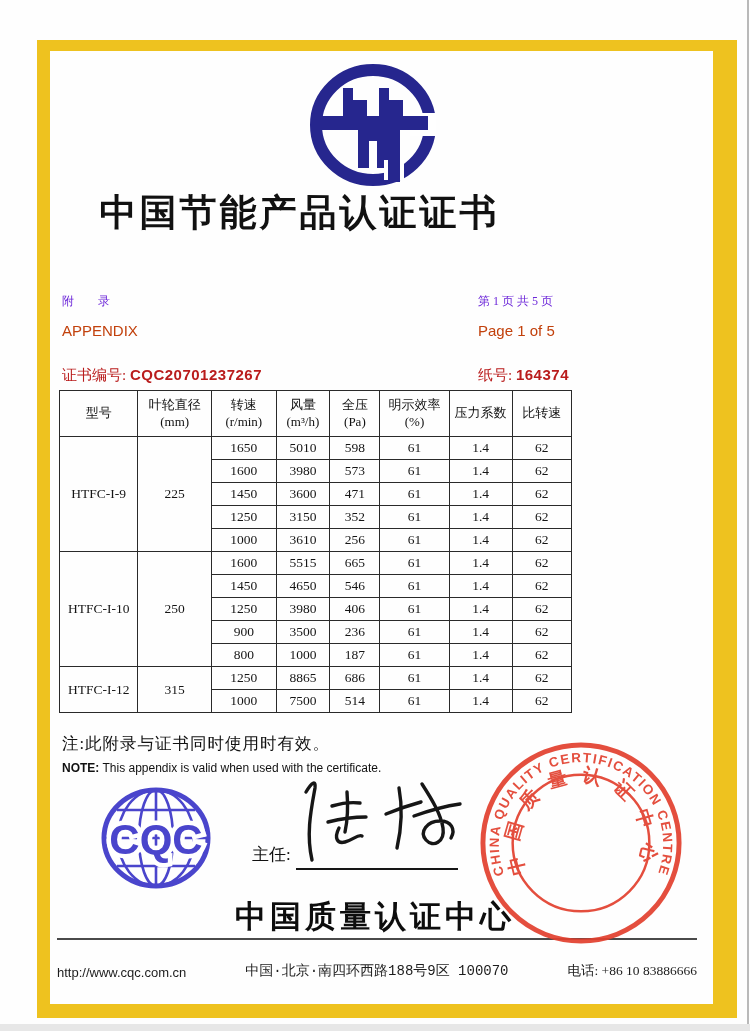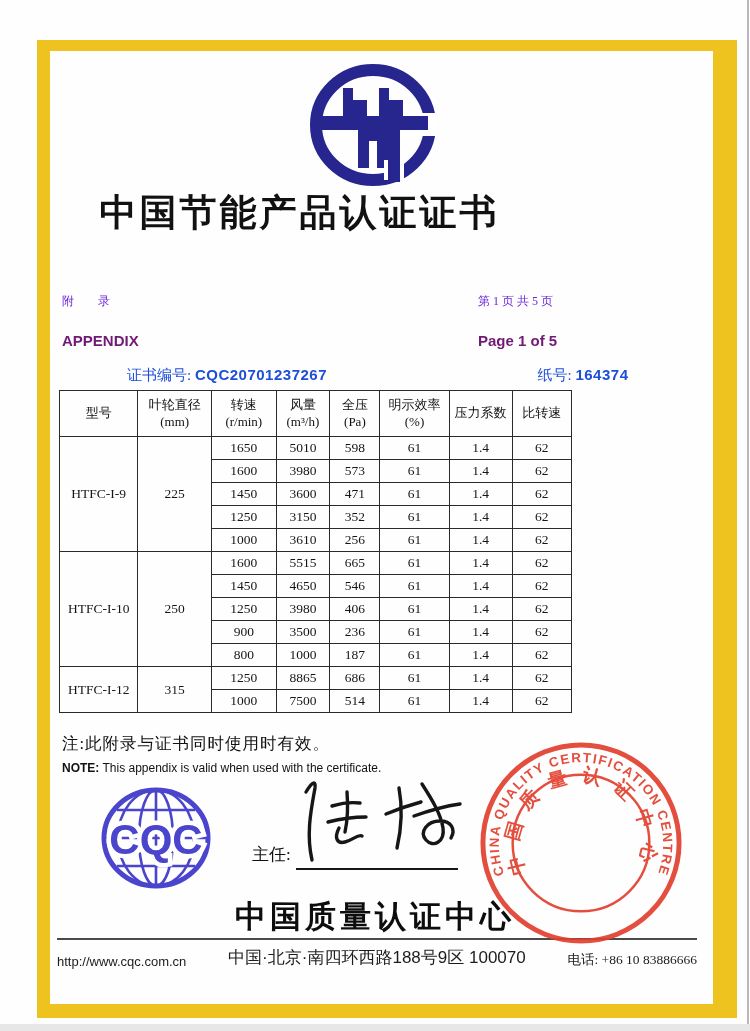--- a/index.html
+++ b/index.html
@@ -15,7 +15,7 @@
   .meta-left{position:absolute;left:62px;top:293px;width:330px;}
   .meta-right{position:absolute;left:478px;top:293px;width:210px;}
   .meta-cn{font-family:"Liberation Serif",serif;font-size:12px;color:#6d28d9;}
-  .meta-en{font-size:15px;font-weight:bold;margin-top:22px;color:#701a75;}
+  .meta-en{font-size:15px;font-weight:normal;margin-top:12px;color:#c2410c;}
   .meta-no{font-family:"Liberation Serif",serif;font-size:15px;margin-top:17px;color:#1d4ed8;text-align:center;}
   .meta-no b{font-family:"Liberation Sans",sans-serif;font-weight:600;font-size:15px;letter-spacing:.5px;}
   .spec-table{position:absolute;left:59px;top:390px;width:513px;border-collapse:collapse;table-layout:fixed;}

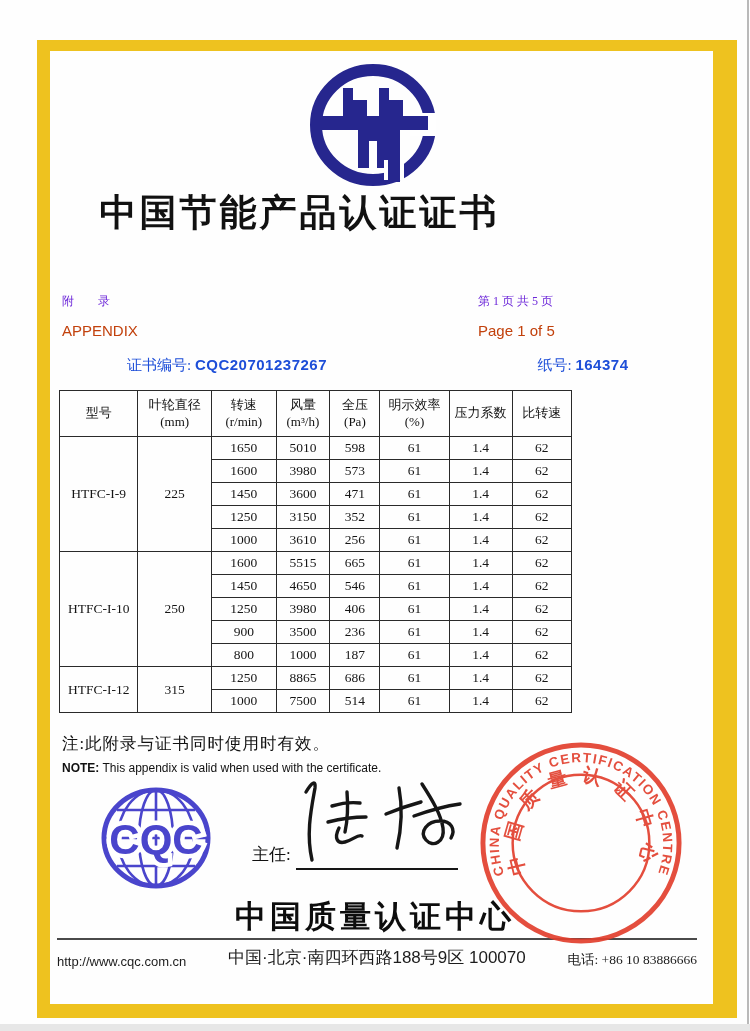--- a/index.html
+++ b/index.html
@@ -16,7 +16,7 @@
   .meta-right{position:absolute;left:478px;top:293px;width:210px;}
   .meta-cn{font-family:"Liberation Serif",serif;font-size:12px;color:#6d28d9;}
   .meta-en{font-size:15px;font-weight:normal;margin-top:12px;color:#c2410c;}
-  .meta-no{font-family:"Liberation Serif",serif;font-size:15px;margin-top:17px;color:#1d4ed8;text-align:center;}
+  .meta-no{font-family:"Liberation Serif",serif;font-size:15px;margin-top:27px;color:#b91c1c;}
   .meta-no b{font-family:"Liberation Sans",sans-serif;font-weight:600;font-size:15px;letter-spacing:.5px;}
   .spec-table{position:absolute;left:59px;top:390px;width:513px;border-collapse:collapse;table-layout:fixed;}
   .spec-table th,.spec-table td{border:1px solid #2a2a2a;text-align:center;vertical-align:middle;

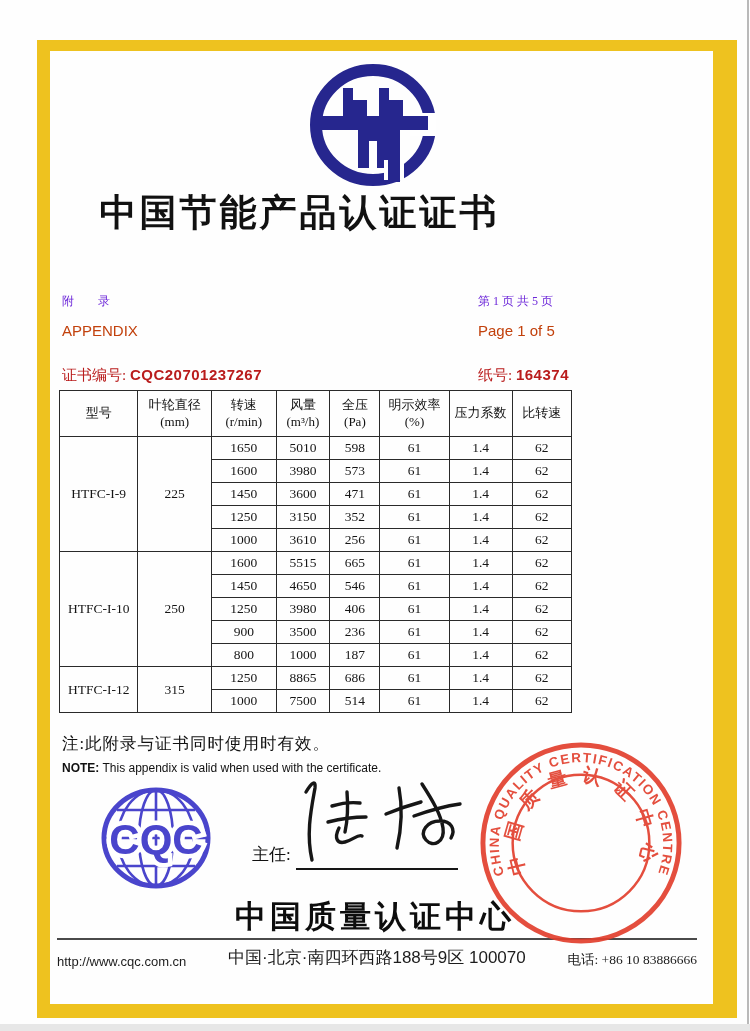--- a/index.html
+++ b/index.html
@@ -38,7 +38,7 @@
   .footer-rule{position:absolute;left:57px;top:938px;width:640px;height:2px;background:#4a4a4a;}
   .footer{position:absolute;left:57px;top:946px;width:640px;display:flex;
           justify-content:space-between;align-items:flex-end;font-size:13px;color:#1c1c1c;}
-  .footer .addr{font-family:Liberation Sans, sans-serif;font-size:17px;}
+  .footer .addr{font-family:Liberation Mono, monospace;font-size:14px;margin-top:16px;}
   .footer .tel{font-family:"Liberation Serif",serif;font-size:13.5px;}
 </style>
 </head>

